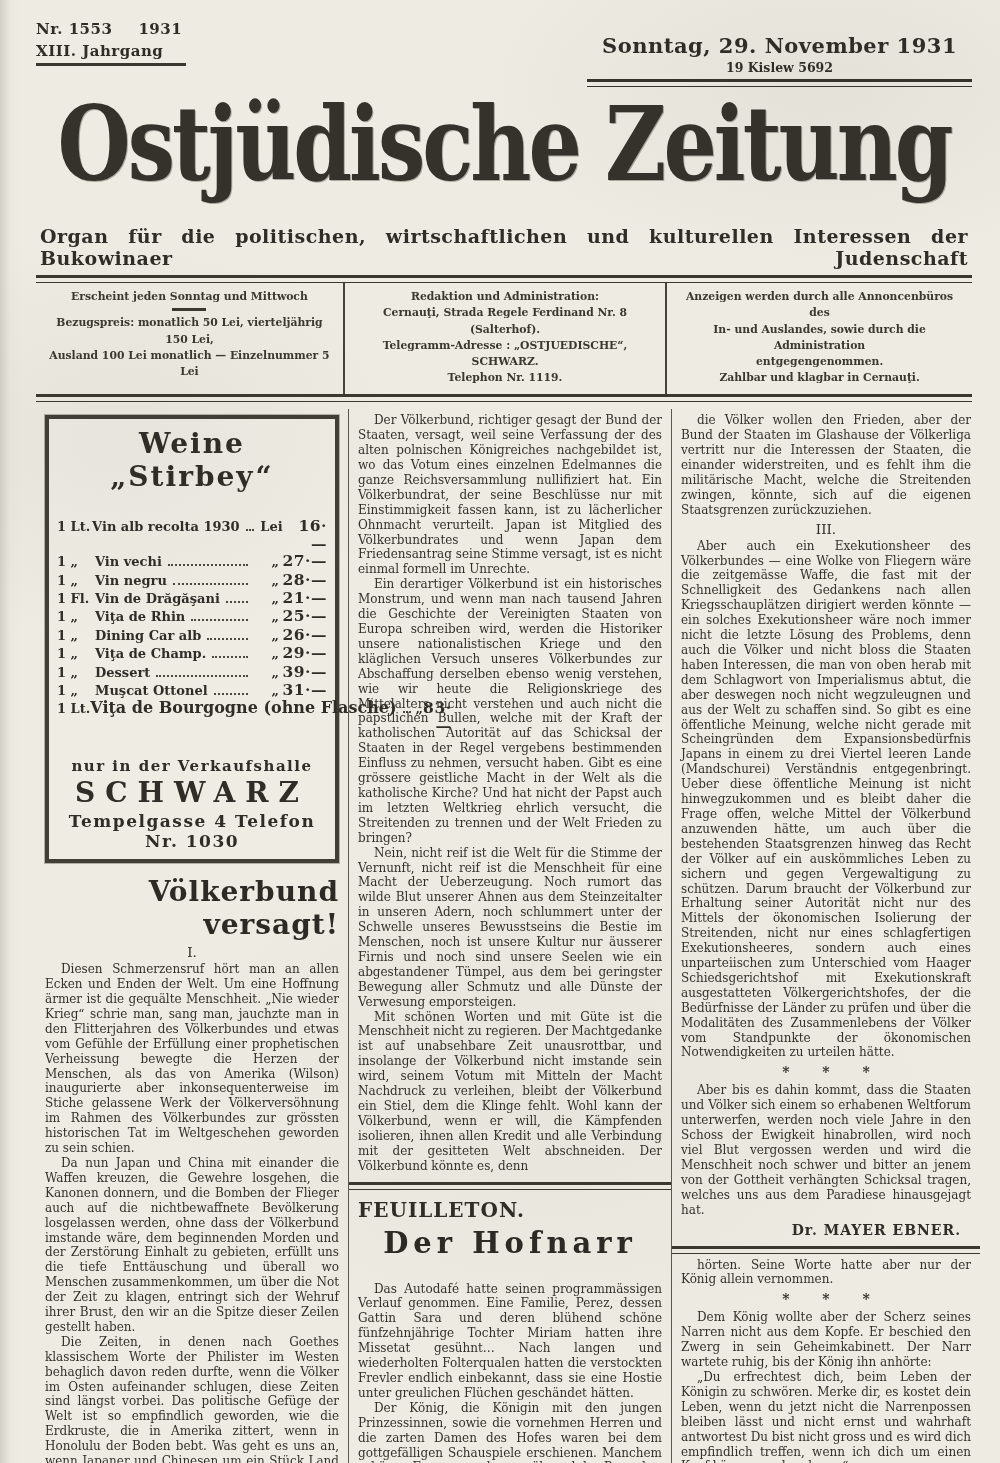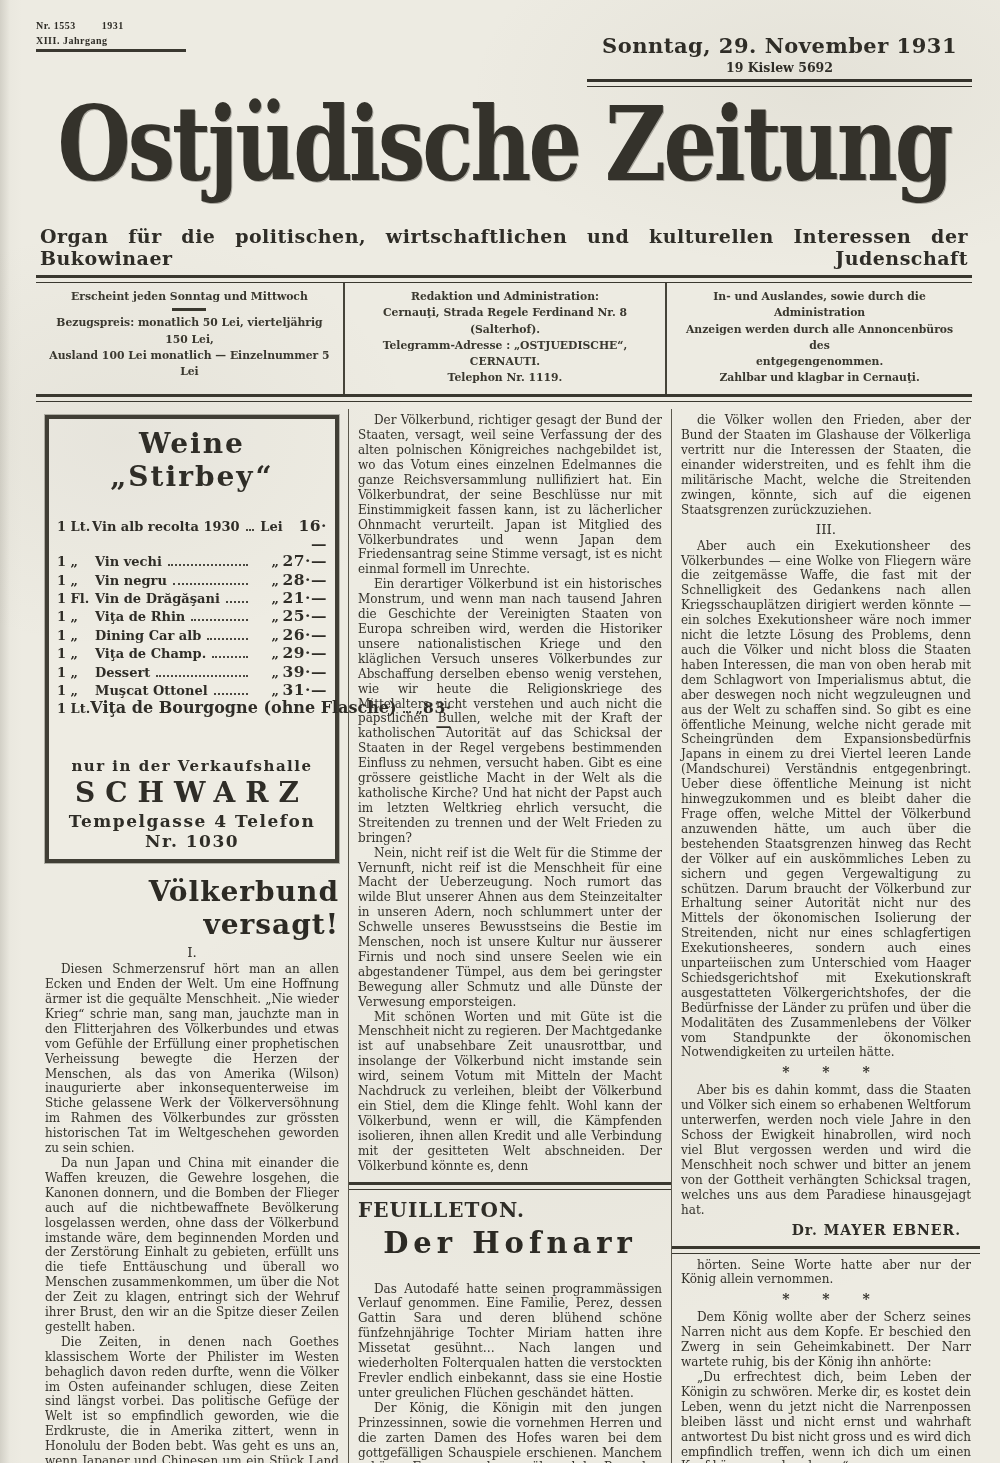--- a/index.html
+++ b/index.html
@@ -19,7 +19,7 @@
 
   
   .topline { display:flex; justify-content:space-between; align-items:flex-start; }
-  .top-left { font-size:10px; font-weight:bold; letter-spacing:0.5px;font-family:Liberation Serif, serif; }
+  .top-left { font-size:15px; font-weight:bold; letter-spacing:0.5px; }
   .top-left .issue-row span { margin-right:26px; }
   .top-left .volume { margin-top:4px; padding-bottom:3px; border-bottom:3px solid #3a3830; display:inline-block; min-width:150px; }
   .top-right { text-align:center;margin-top:13px; }

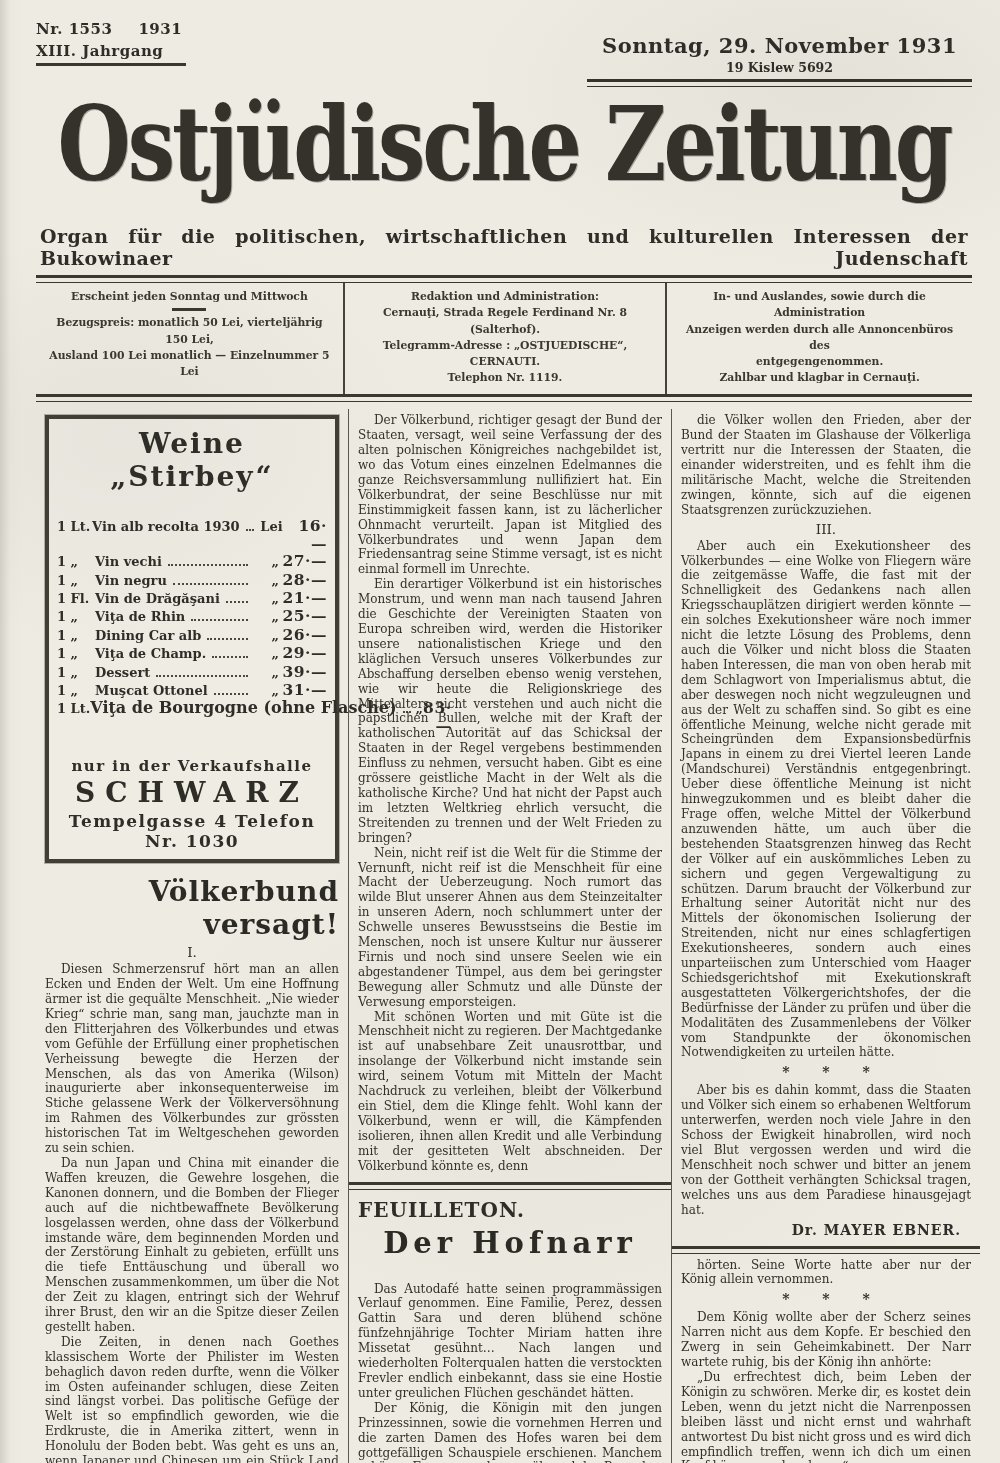--- a/index.html
+++ b/index.html
@@ -122,8 +122,8 @@
         <div>Telephon Nr. 1119.</div>
       </div>
       <div class="infocell">
+        <div>Anzeigen werden durch alle Annoncenbüros des</div>
         <div>In- und Auslandes, sowie durch die Administration</div>
-        <div>Anzeigen werden durch alle Annoncenbüros des</div>
         <div>entgegengenommen.</div>
         <div>Zahlbar und klagbar in Cernauţi.</div>
       </div>

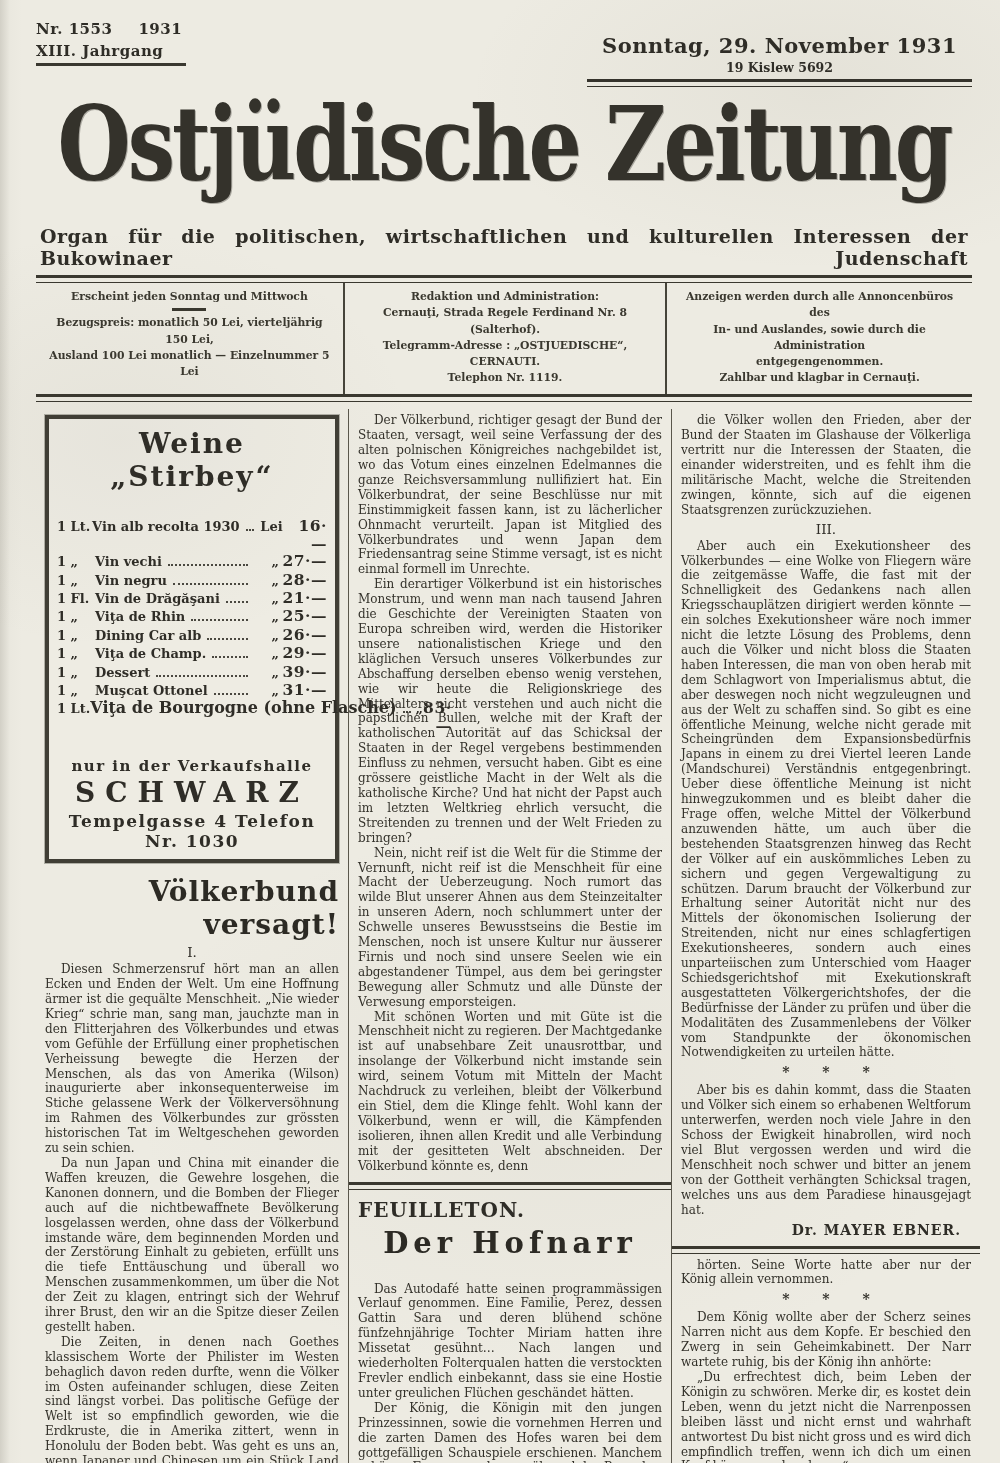--- a/index.html
+++ b/index.html
@@ -118,7 +118,7 @@
       <div class="infocell">
         <div>Redaktion und Administration:</div>
         <div>Cernauţi, Strada Regele Ferdinand Nr. 8 (Salterhof).</div>
-        <div>Telegramm-Adresse :  „OSTJUEDISCHE“, CERNAUTI.</div>
+        <div>Telegramm-Adresse :  „OSTJUEDISCHE“, SCHWARZ.</div>
         <div>Telephon Nr. 1119.</div>
       </div>
       <div class="infocell">

